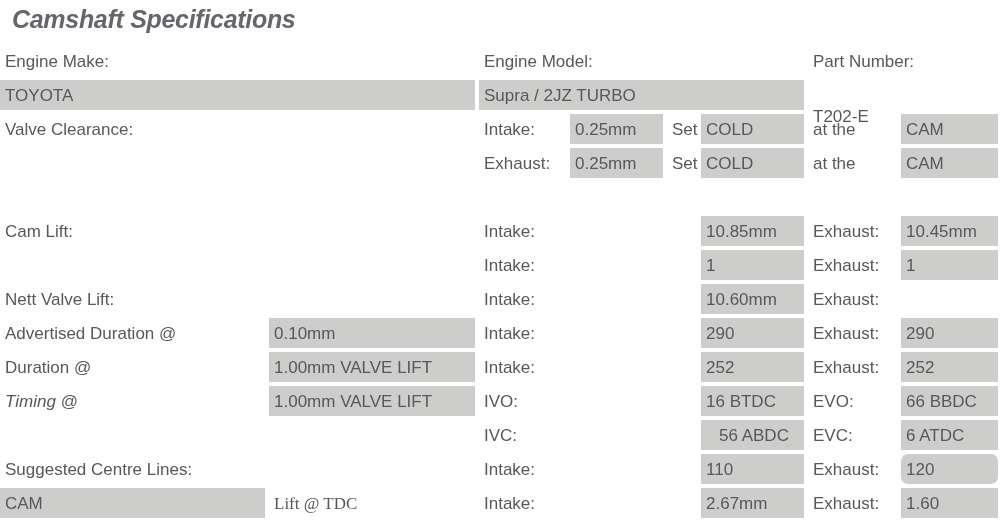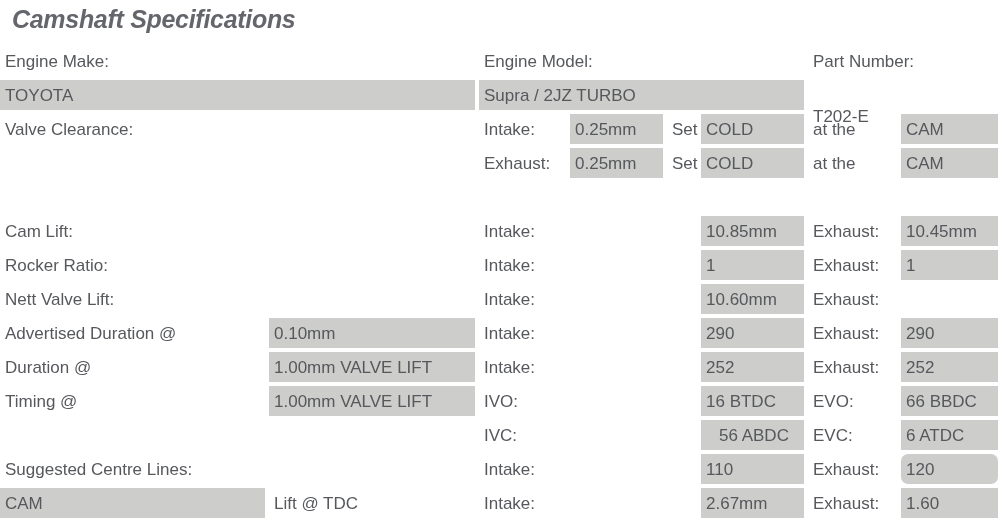--- a/index.html
+++ b/index.html
@@ -70,7 +70,6 @@
     <div class="cell filled" style="grid-area: 6 / 6 / auto / span 1;">10.85mm</div>
     <div class="cell" style="grid-area: 6 / 7 / auto / span 1;">Exhaust:</div>
     <div class="cell filled" style="grid-area: 6 / 8 / auto / span 1;">10.45mm</div>
-    <div class="cell" style="grid-area: 7 / 1 / auto / span 1;">Rocker Ratio:</div>
     <div class="cell" style="grid-area: 7 / 3 / auto / span 1;">Intake:</div>
     <div class="cell filled" style="grid-area: 7 / 6 / auto / span 1;">1</div>
     <div class="cell" style="grid-area: 7 / 7 / auto / span 1;">Exhaust:</div>

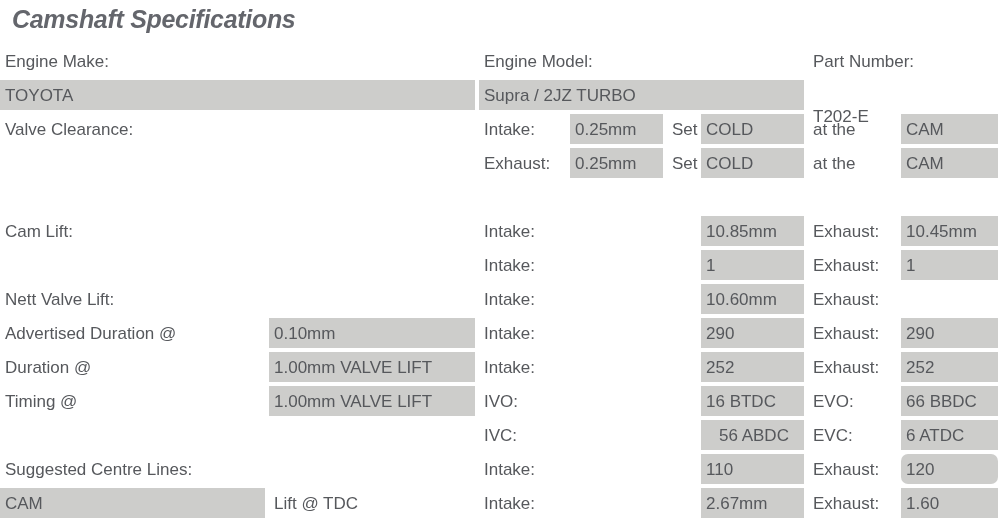--- a/index.html
+++ b/index.html
@@ -90,7 +90,7 @@
     <div class="cell filled" style="grid-area: 10 / 6 / auto / span 1;">252</div>
     <div class="cell" style="grid-area: 10 / 7 / auto / span 1;">Exhaust:</div>
     <div class="cell filled" style="grid-area: 10 / 8 / auto / span 1;">252</div>
-    <div class="cell" style="grid-area: 11 / 1 / auto / span 1;">Timing @</div>
+    <div class="cell" style="grid-area: 11 / 1 / auto / span 1; font-style: italic;">Timing @</div>
     <div class="cell filled" style="grid-area: 11 / 2 / auto / span 1;">1.00mm VALVE LIFT</div>
     <div class="cell" style="grid-area: 11 / 3 / auto / span 1;">IVO:</div>
     <div class="cell filled" style="grid-area: 11 / 6 / auto / span 1; text-align: center;">16 BTDC</div>

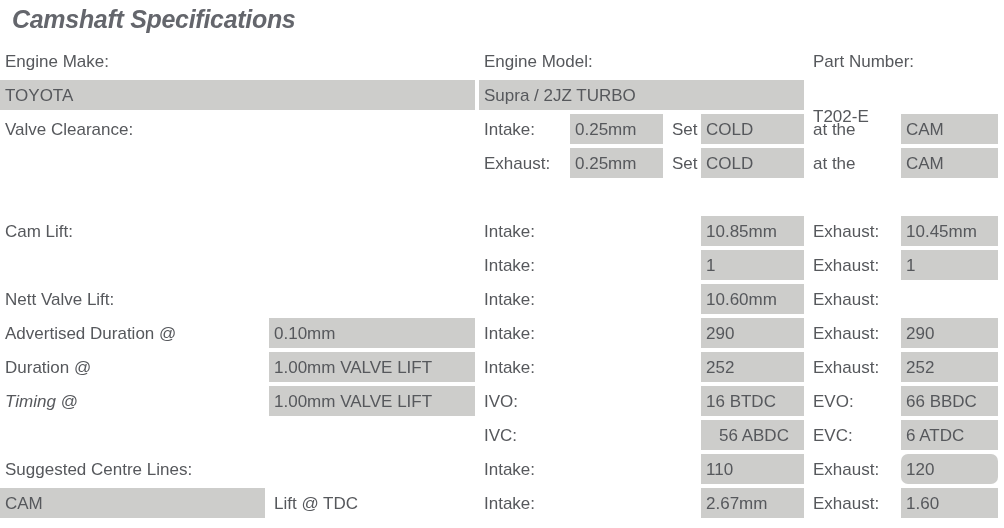--- a/index.html
+++ b/index.html
@@ -106,7 +106,7 @@
     <div class="cell" style="grid-area: 13 / 7 / auto / span 1;">Exhaust:</div>
     <div class="cell filled" style="grid-area: 13 / 8 / auto / span 1; border-radius: 7px;">120</div>
     <div class="cell filled" style="grid-area: 14 / 1 / auto / span 1;">CAM</div>
-    <div class="cell" style="grid-area: 14 / 2 / auto / span 1;">Lift @ TDC</div>
+    <div class="cell" style="grid-area: 14 / 2 / auto / span 1; font-family: Liberation Serif, serif;">Lift @ TDC</div>
     <div class="cell" style="grid-area: 14 / 3 / auto / span 1;">Intake:</div>
     <div class="cell filled" style="grid-area: 14 / 6 / auto / span 1;">2.67mm</div>
     <div class="cell" style="grid-area: 14 / 7 / auto / span 1;">Exhaust:</div>

